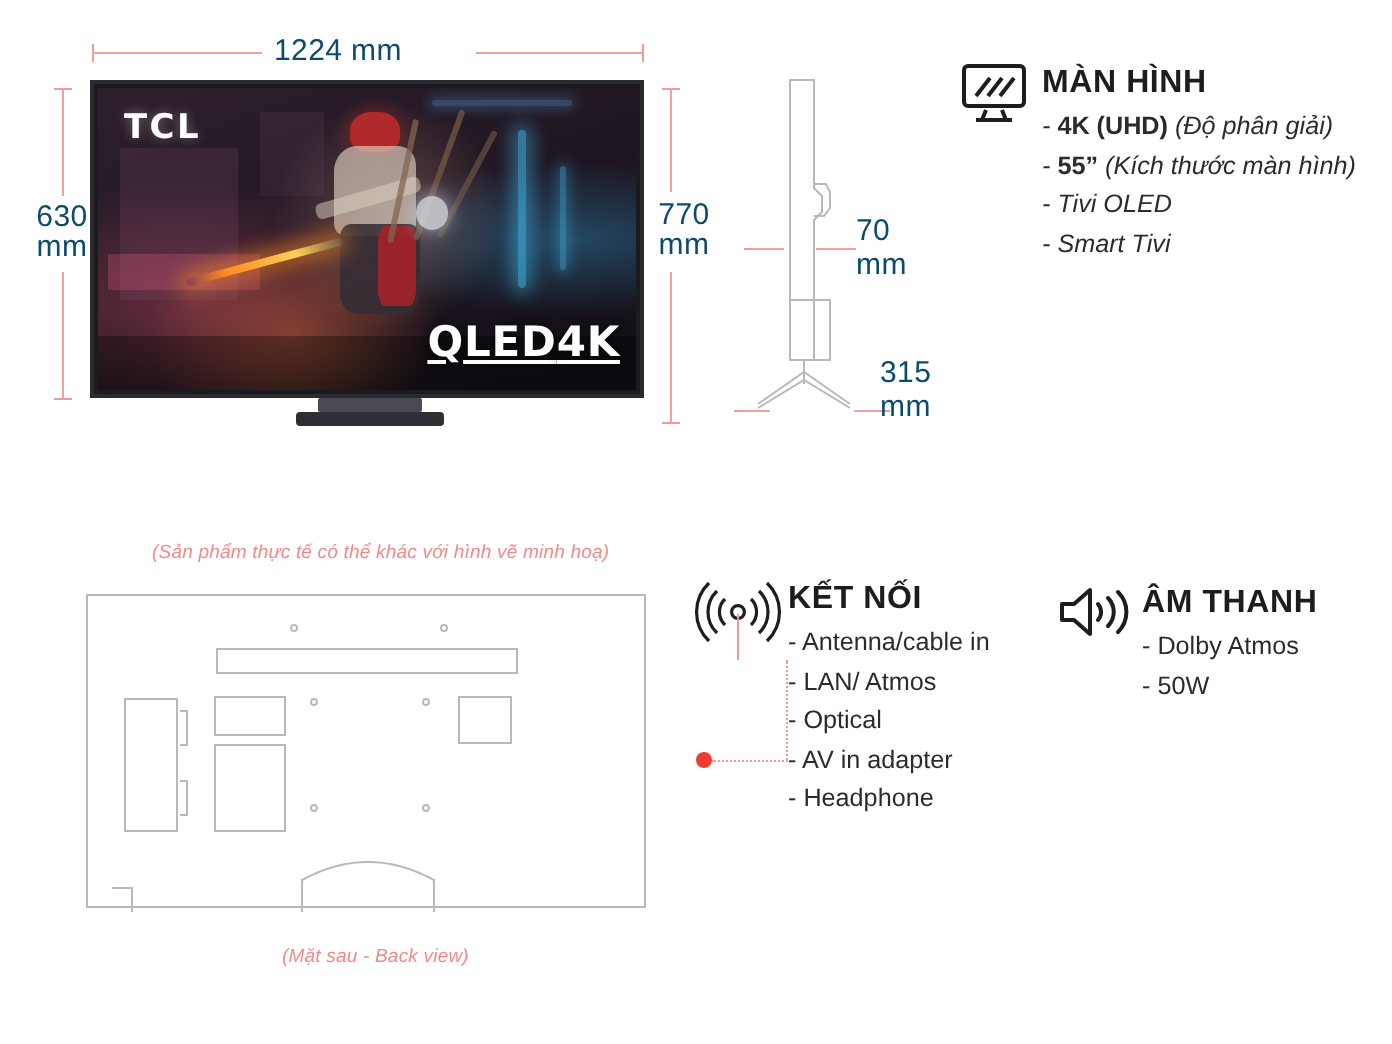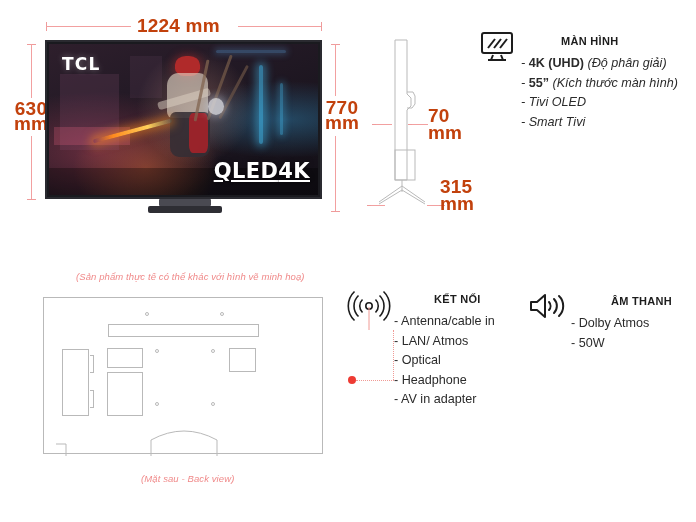--- a/index.html
+++ b/index.html
@@ -42,12 +42,11 @@
   }
   .dimtext {
     position: absolute;
-    font-size: 19px;
-    color: #c2410c;
+    font-size: 15px;
+    color: #0c4a6e;
     line-height: 15px;
     letter-spacing: .2px;
     white-space: nowrap;
-    font-weight: bold;
   }
   .dimtext.stack { text-align: center; }
 

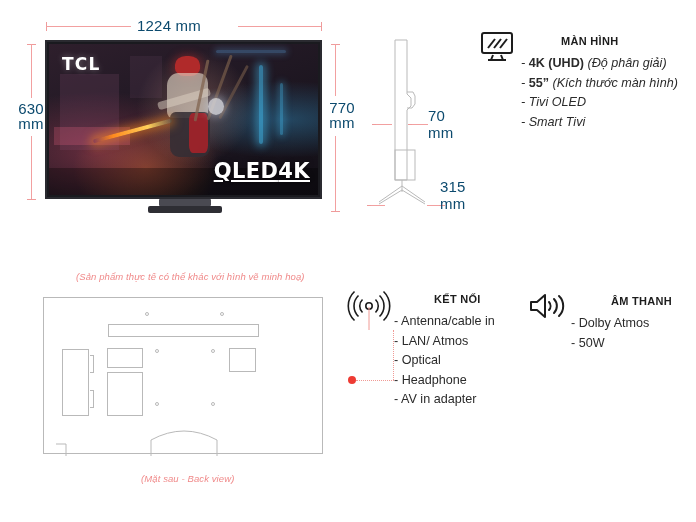--- a/index.html
+++ b/index.html
@@ -132,13 +132,12 @@
     position: absolute;
   }
   .spec-title {
-    font-size: 11px;
+    font-size: 16px;
     font-weight: bold;
     color: #1d1d1d;
     letter-spacing: .3px;
     line-height: 17px;
     white-space: nowrap;
-    margin-left: 40px;
   }
   .spec-list {
     margin: 4px 0 0 0;

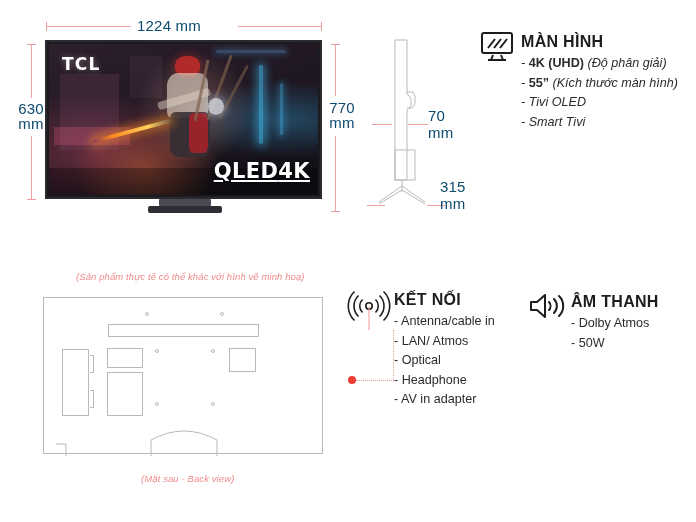--- a/index.html
+++ b/index.html
@@ -346,8 +346,8 @@
     <li><span>- </span><span>Antenna/cable in</span></li>
     <li><span>- </span><span>LAN/ Atmos</span></li>
     <li><span>- </span><span>Optical</span></li>
+    <li><span>- </span><span>AV in adapter</span></li>
     <li><span>- </span><span>Headphone</span></li>
-    <li><span>- </span><span>AV in adapter</span></li>
   </ul>
 </div>
 

